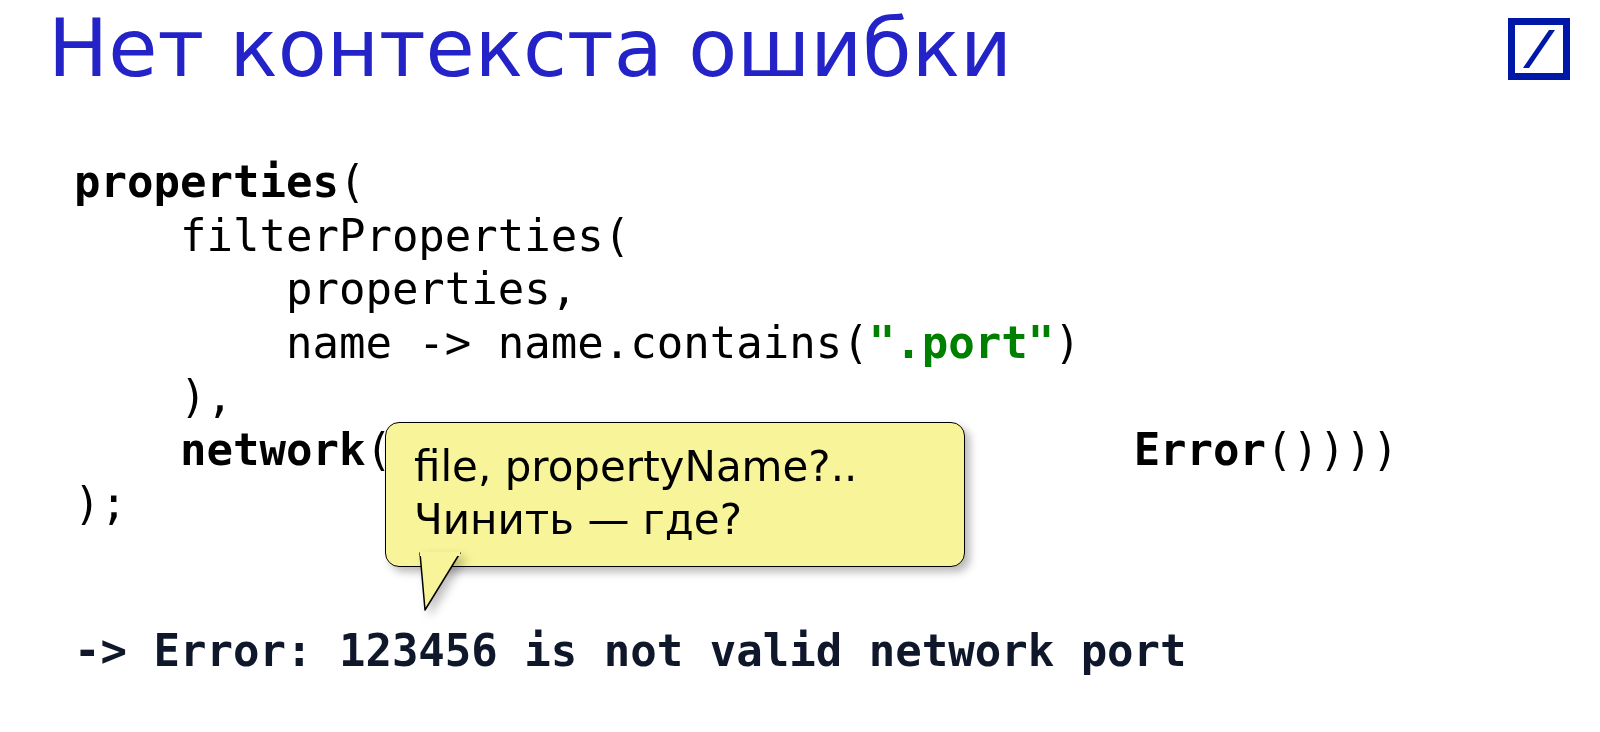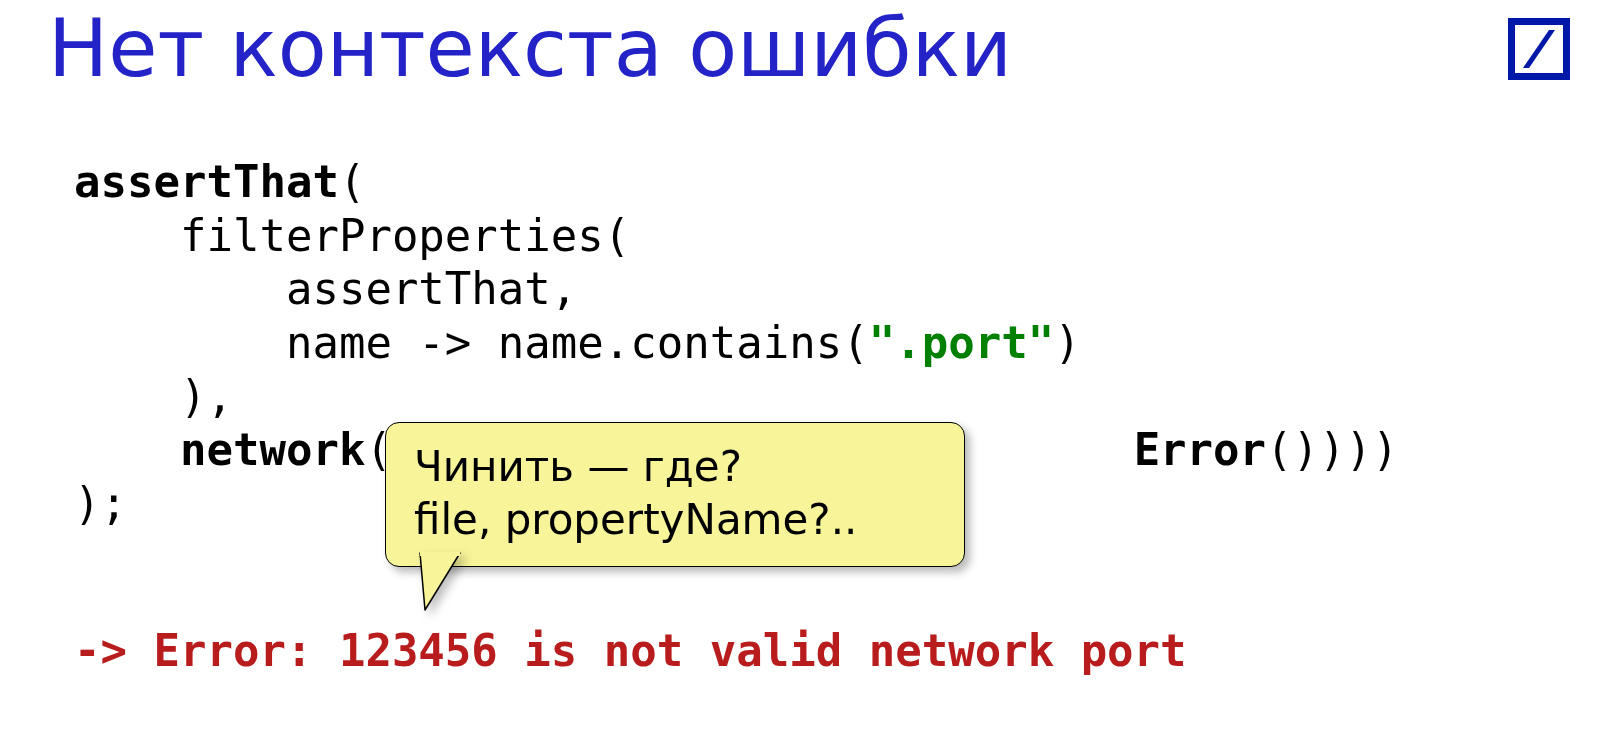--- a/index.html
+++ b/index.html
@@ -96,7 +96,7 @@
     </svg>
   </div>
 
-  <div class="code"><span class="b">assertThat</span><span>(</span>
+  <div class="code"><span class="b">properties</span><span>(</span>
 <span>    filterProperties(</span>
 <span>        assertThat,</span>
 <span>        name -&gt; name.contains(</span><span class="str">".port"</span><span>)</span>

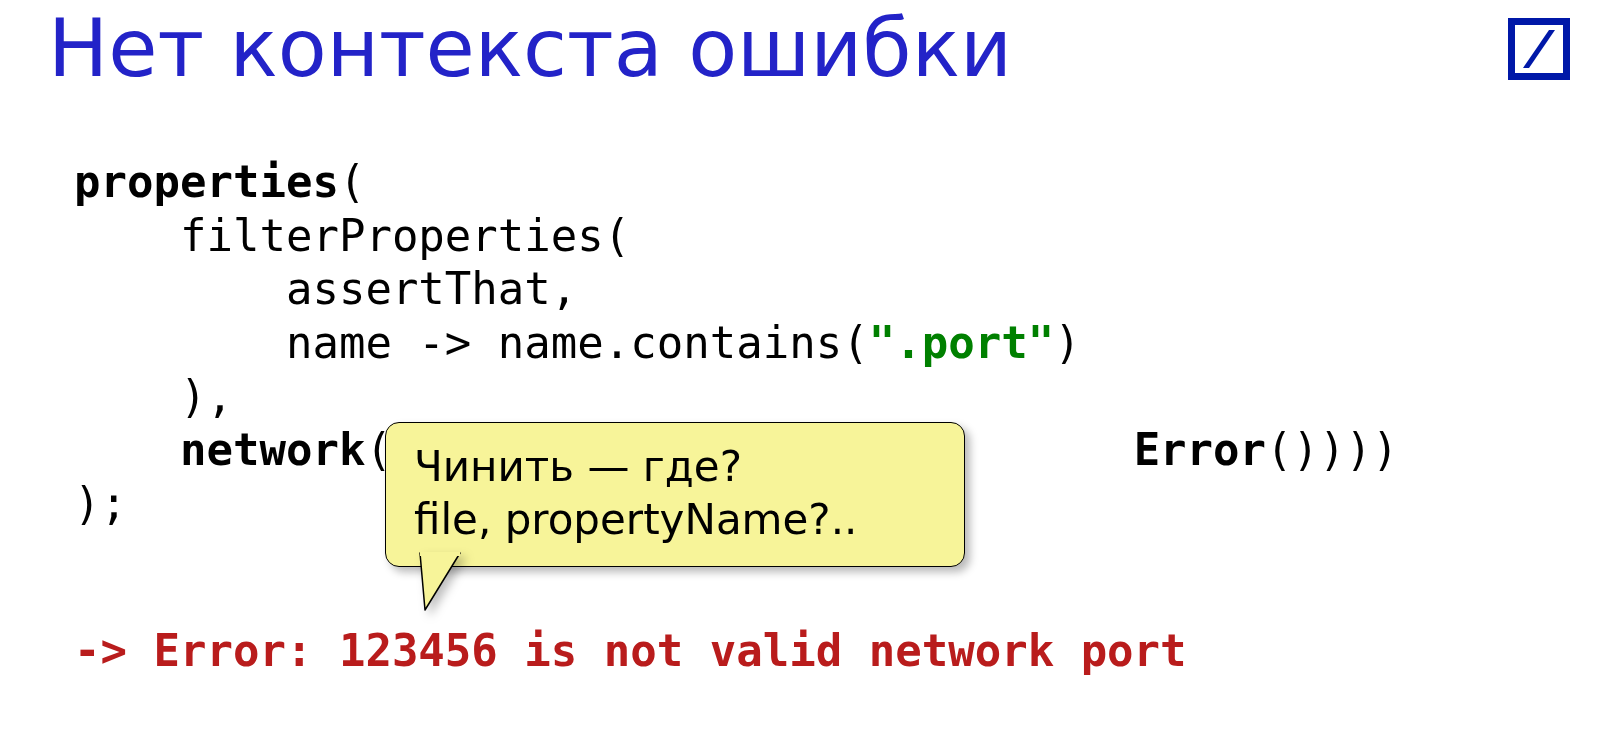--- a/index.html
+++ b/index.html
@@ -98,7 +98,7 @@
 
   <div class="code"><span class="b">properties</span><span>(</span>
 <span>    filterProperties(</span>
-<span>        assertThat,</span>
+<span>        properties,</span>
 <span>        name -&gt; name.contains(</span><span class="str">".port"</span><span>)</span>
 <span>    ),</span>
 <span>    </span><span class="b">network</span><span>(in                          </span><span class="b">Error</span><span>())))</span>

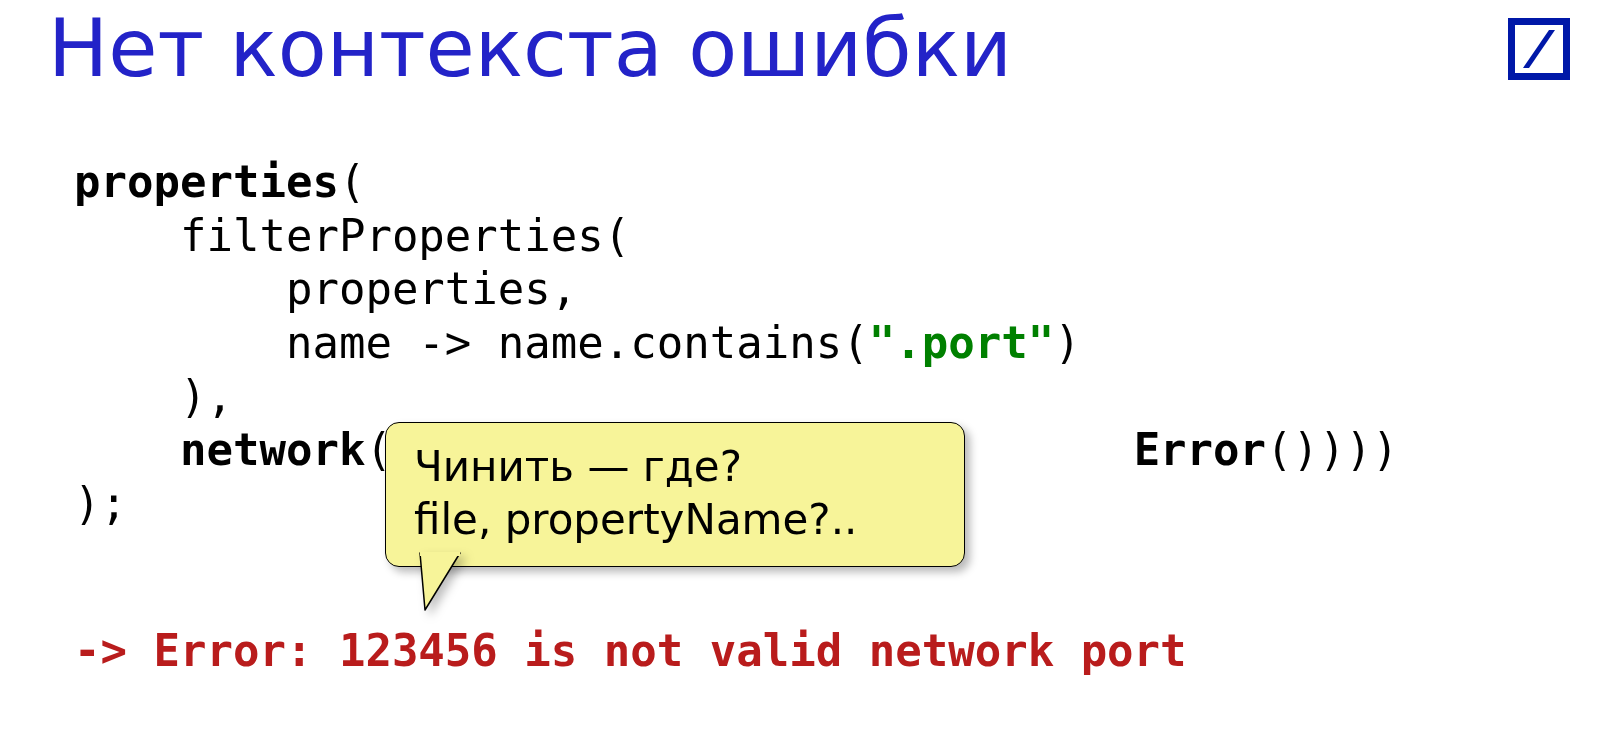--- a/index.html
+++ b/index.html
@@ -108,8 +108,8 @@
 
   <div class="callout-wrap">
     <div class="callout-box">
+      <div>file, propertyName?..</div>
       <div>Чинить — где?</div>
-      <div>file, propertyName?..</div>
     </div>
     <svg class="callout-tail" viewBox="0 0 60 60">
       <polygon points="5,-2 45,-2 10,55" fill="#F7F499" stroke="#000000" stroke-width="1.5" stroke-linejoin="round"></polygon>

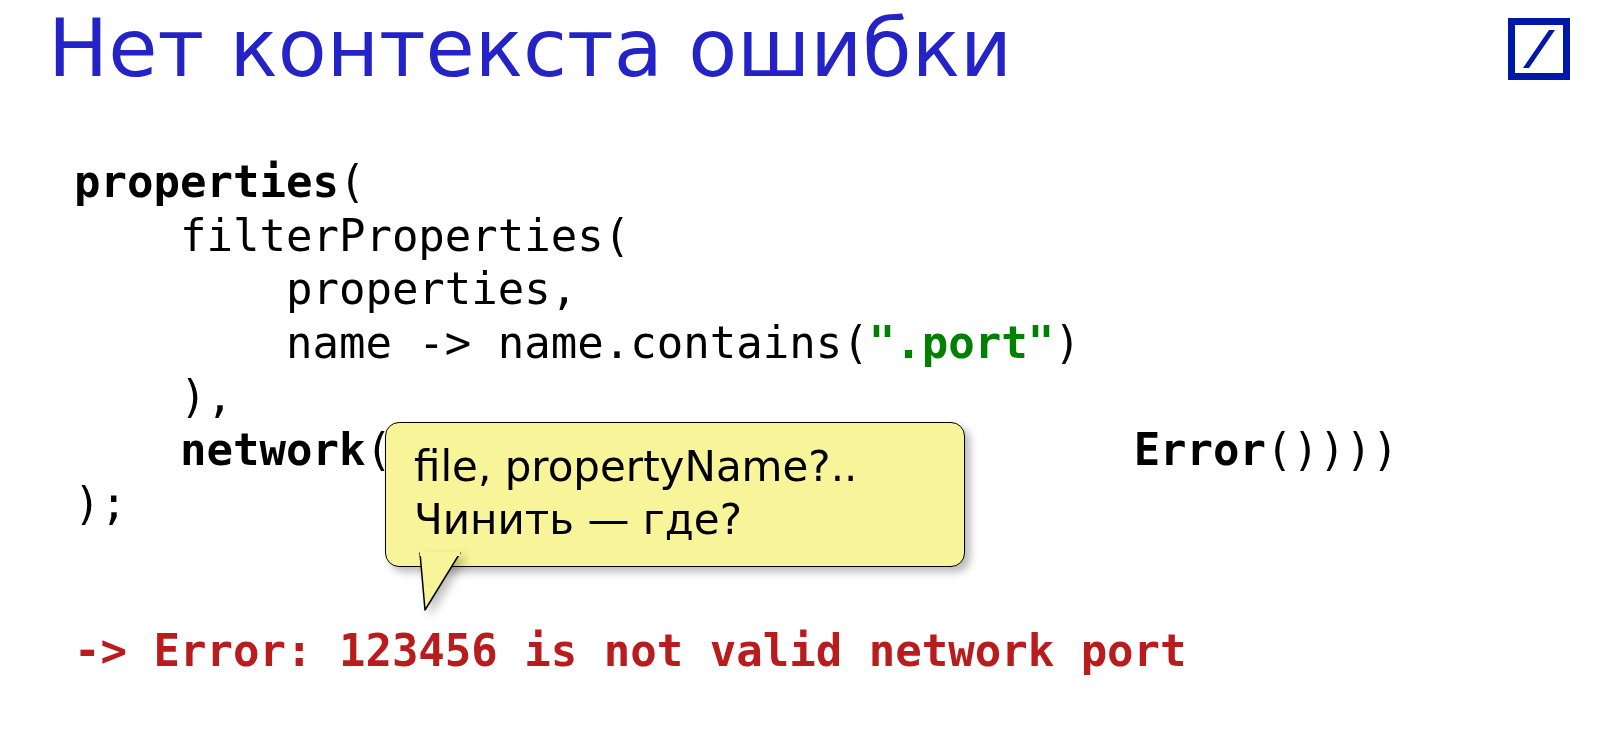--- a/index.html
+++ b/index.html
@@ -50,7 +50,7 @@
     top: 625px;
     font-family: "DejaVu Sans Mono", "Menlo", "Consolas", monospace;
     font-size: 44px;
-    color: #b91c1c;
+    color: #0f172a;
     font-weight: bold;
     white-space: pre;
   }

